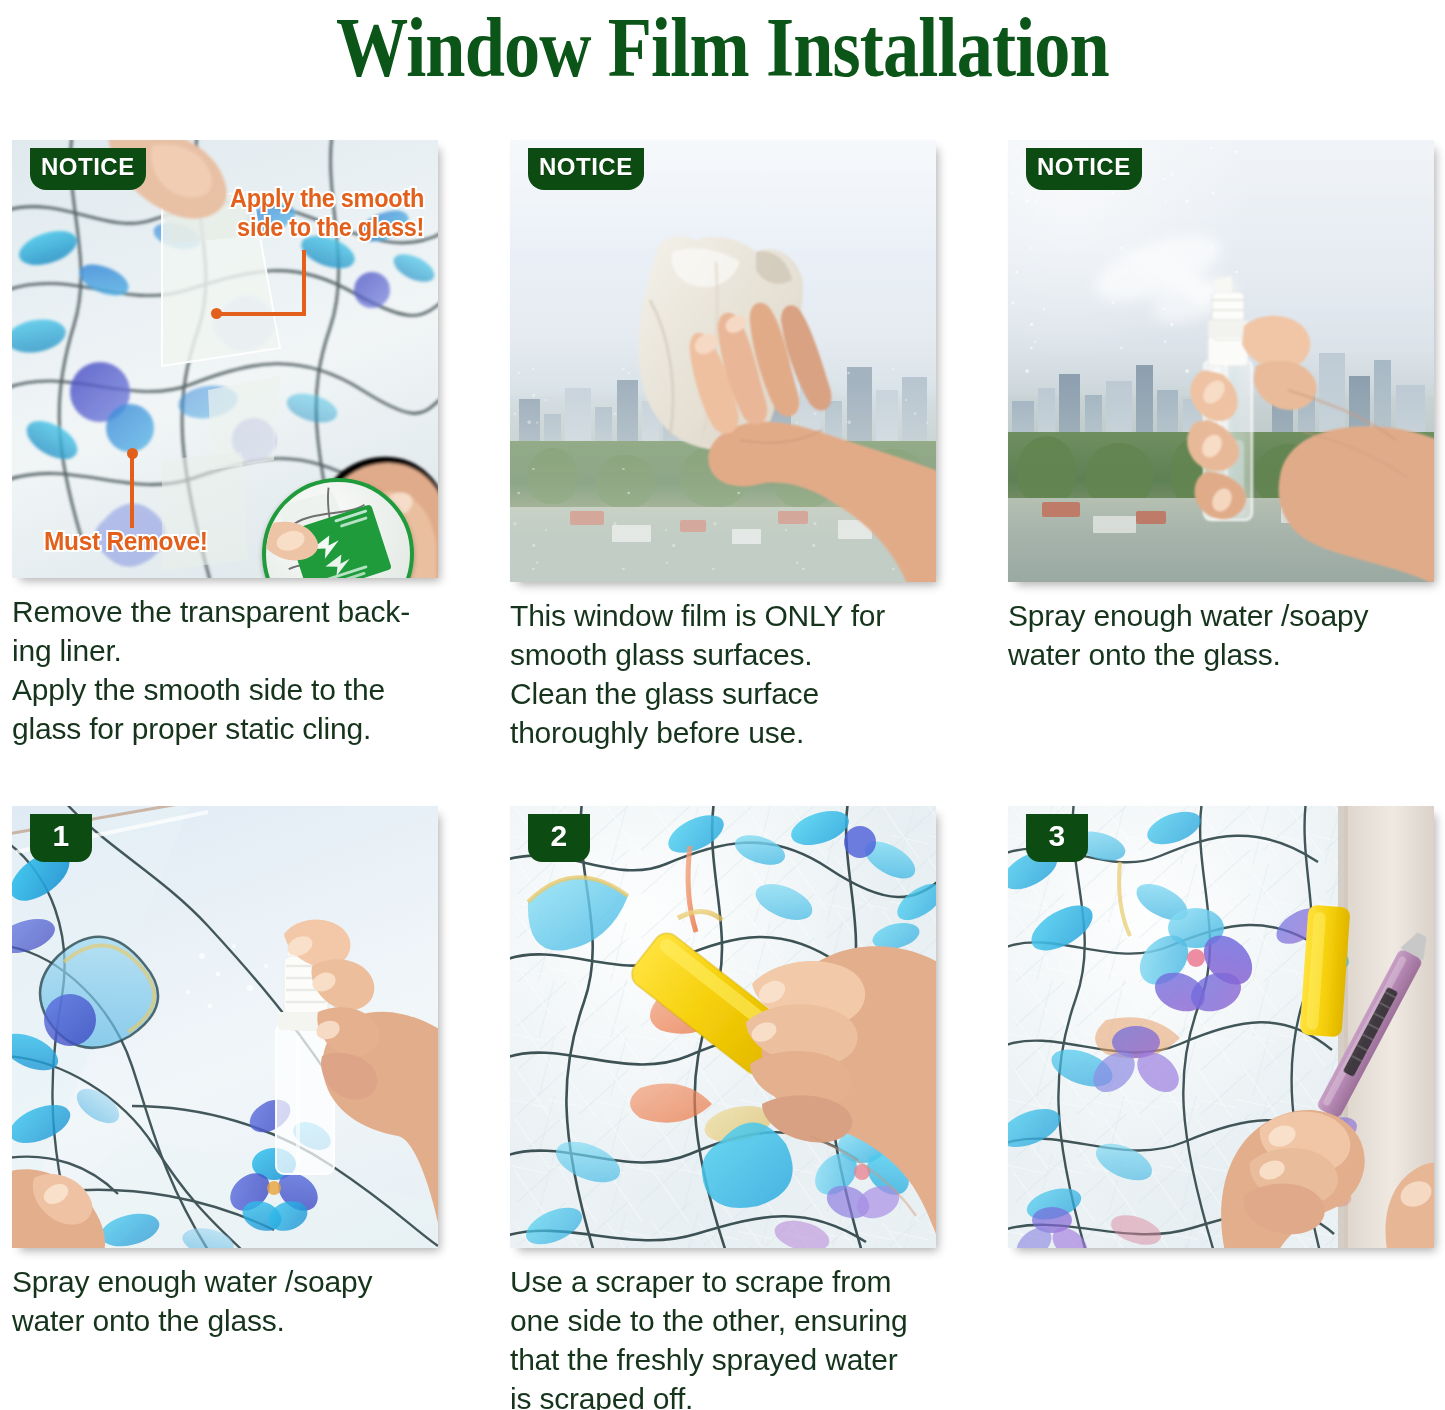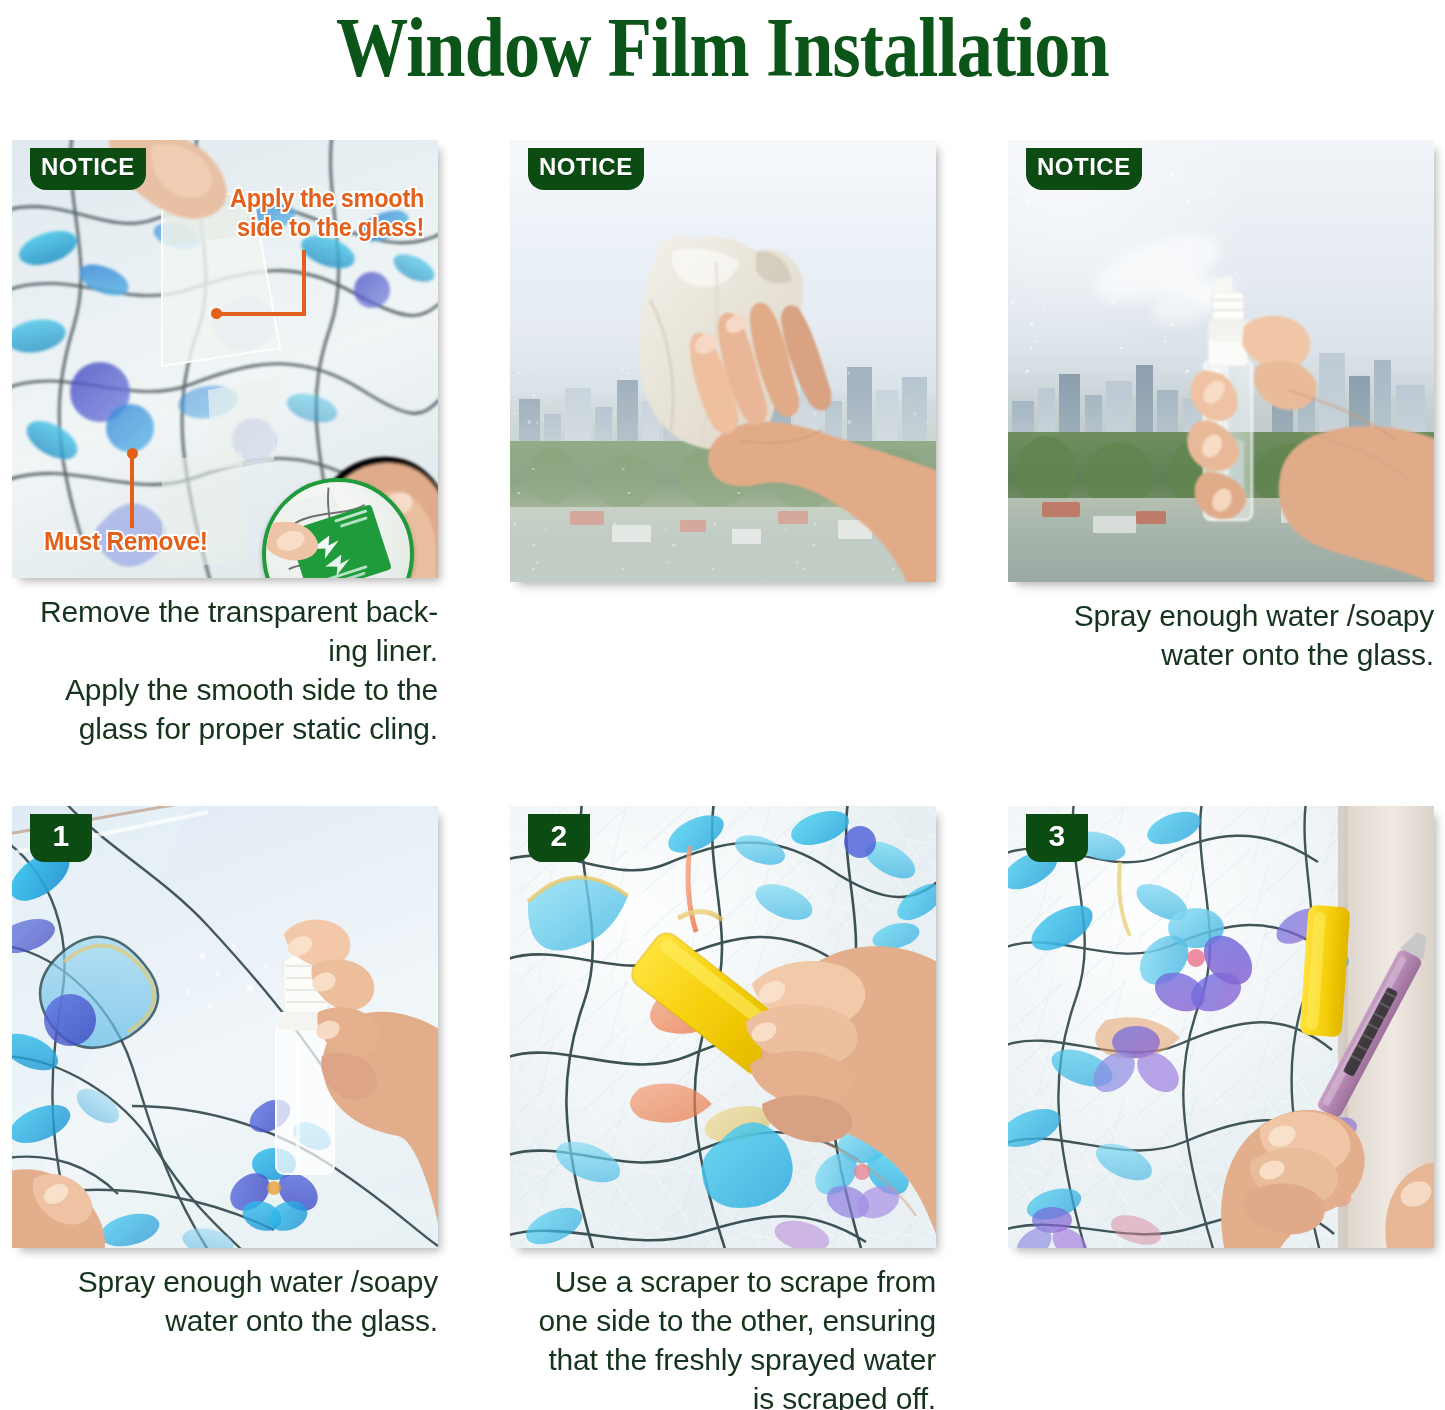--- a/index.html
+++ b/index.html
@@ -137,7 +137,6 @@
     color: #16341c;
     letter-spacing: -0.2px;
     white-space: pre-line;
-    text-align: right;
   }
 
   

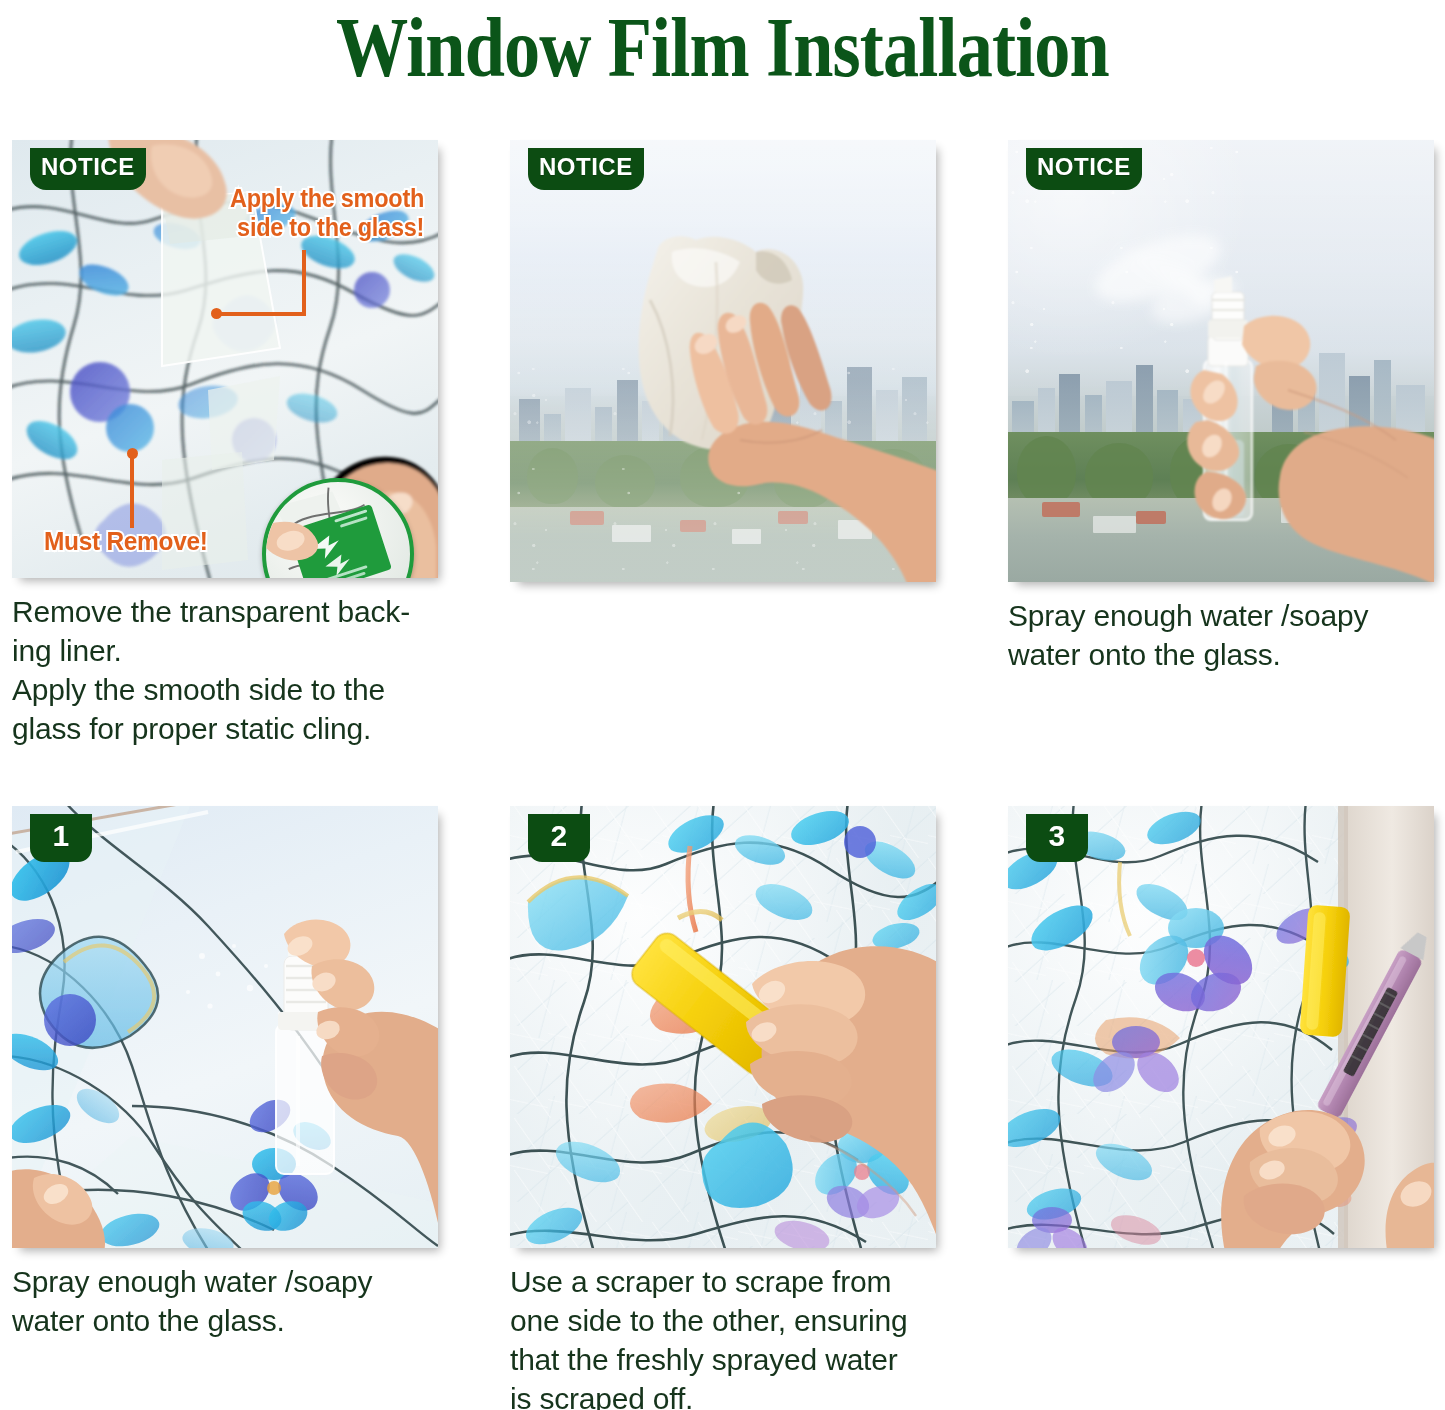--- a/index.html
+++ b/index.html
@@ -439,6 +439,10 @@
         <div class="badge">NOTICE</div>
       </div>
 
+      <div class="caption">This window film is ONLY for
+smooth glass surfaces.
+Clean the glass surface
+thoroughly before use.</div>
     </div>
 
     <div class="cell">

